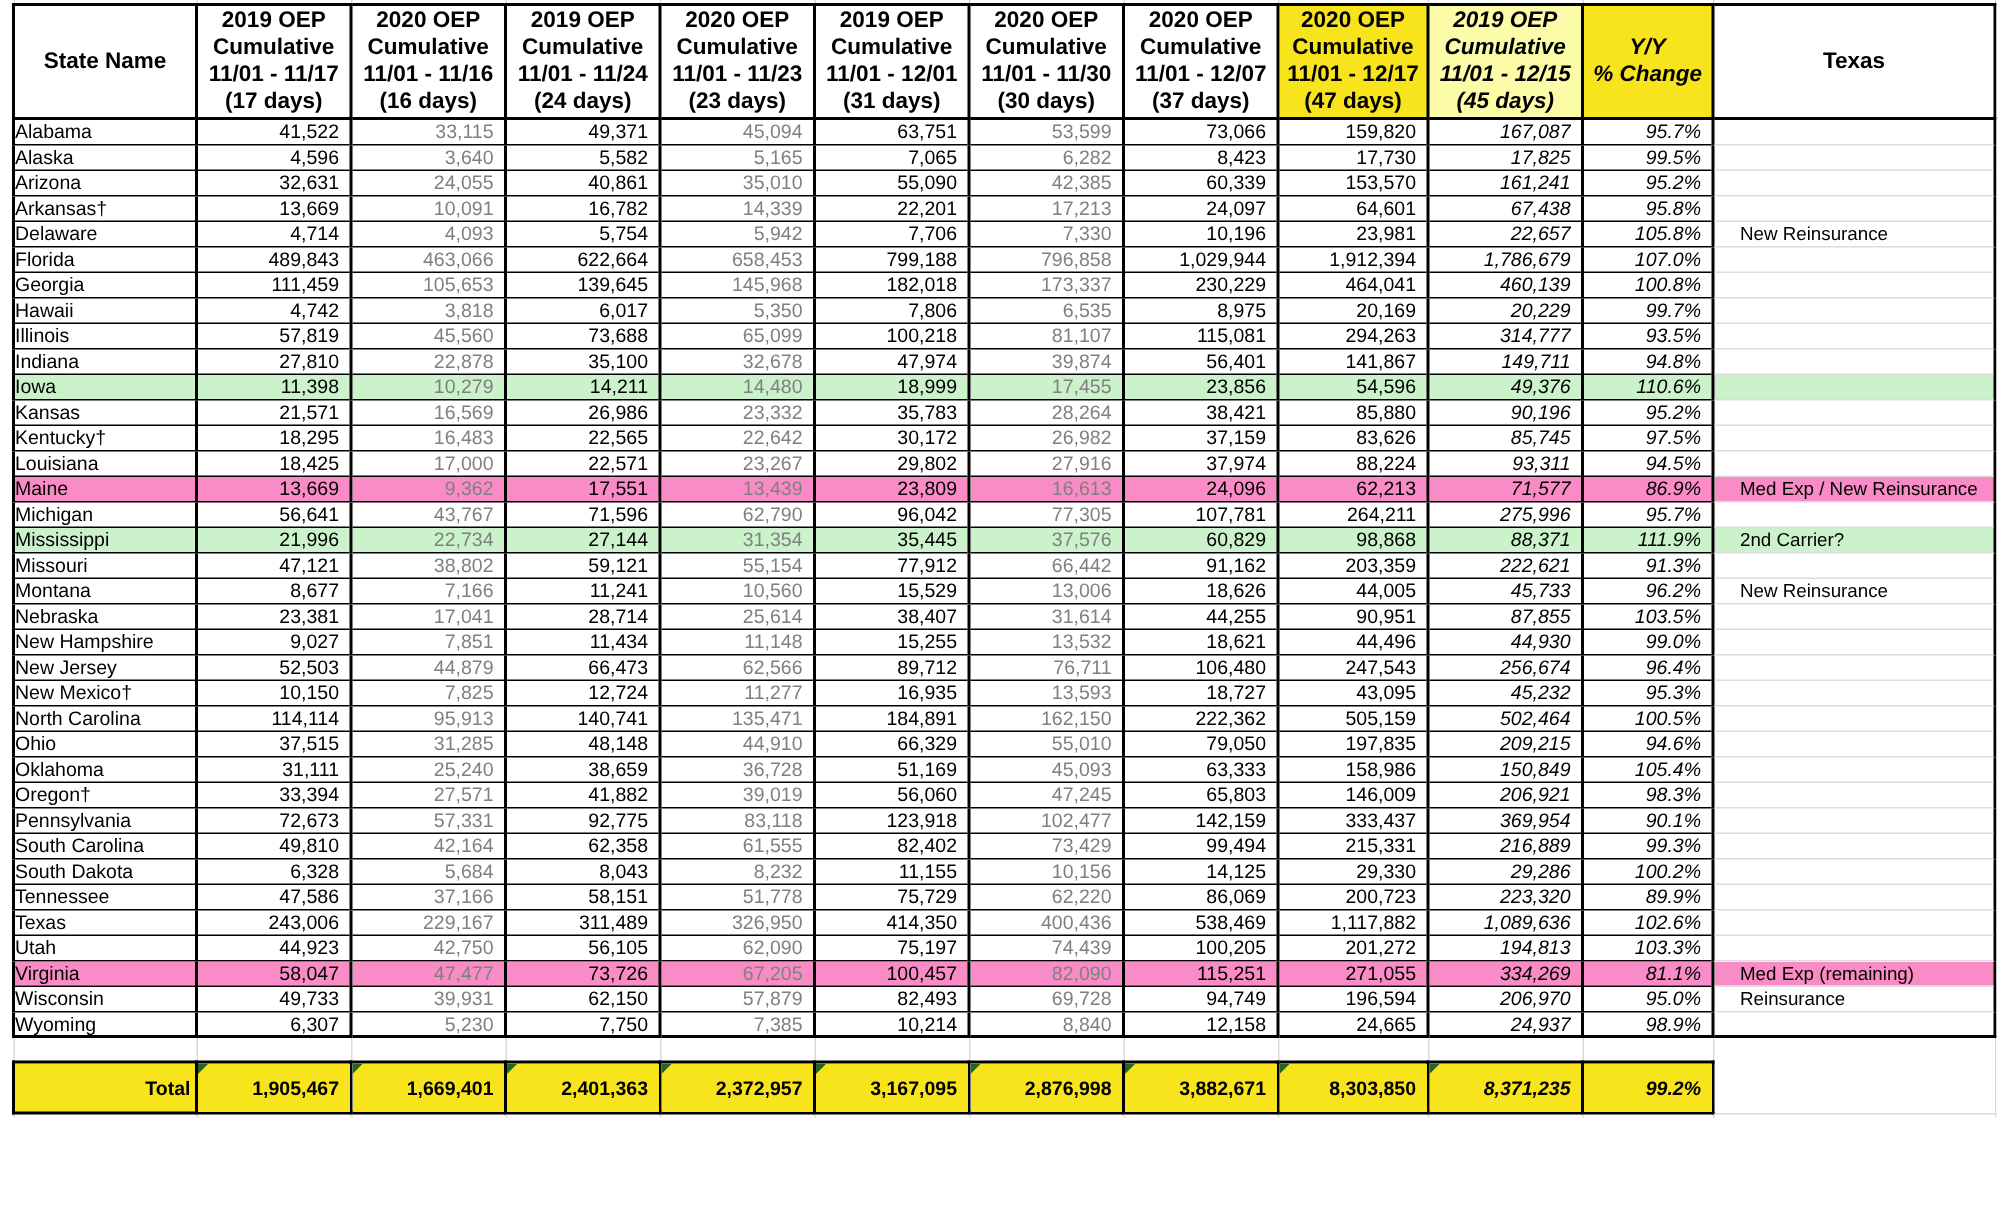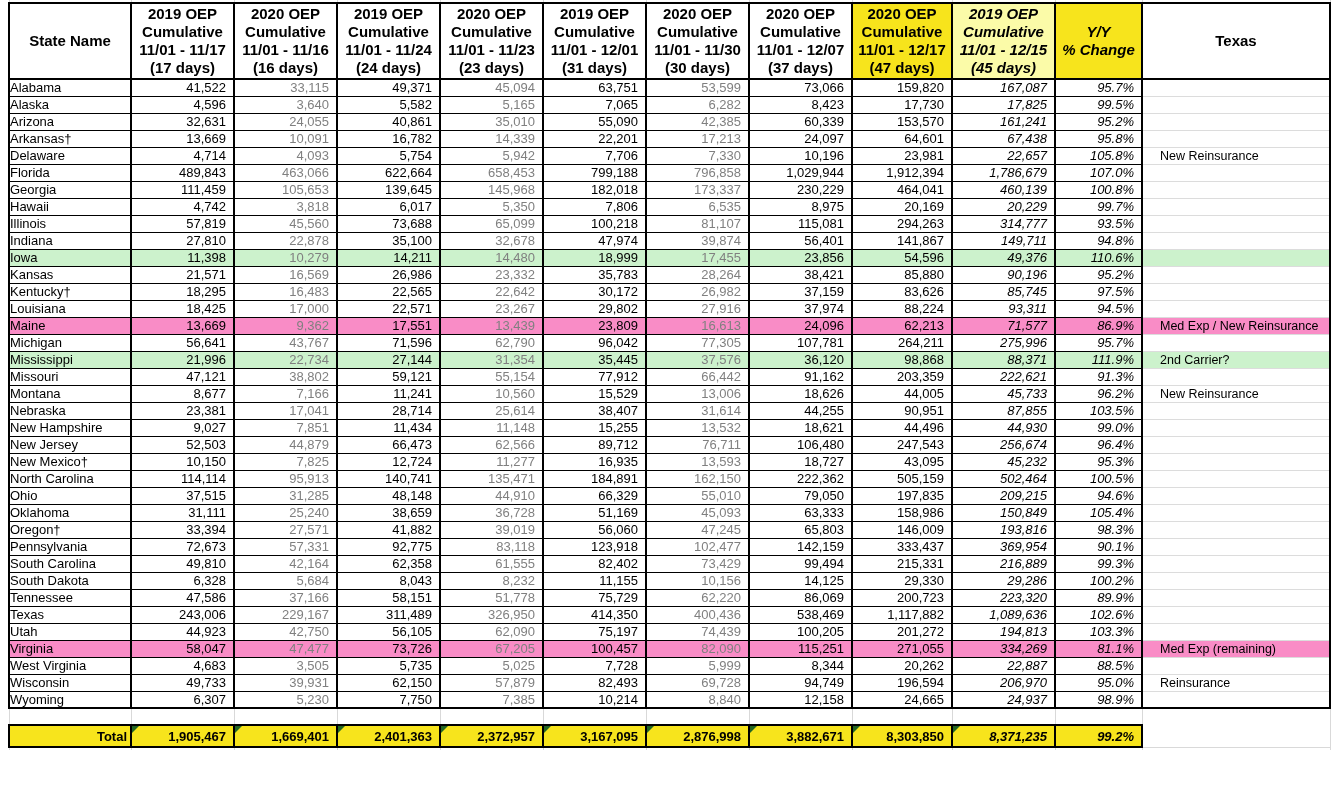--- a/index.html
+++ b/index.html
@@ -339,7 +339,7 @@
         <td class="v g">31,354</td>
         <td class="v">35,445</td>
         <td class="v g">37,576</td>
-        <td class="v">36,120</td>
+        <td class="v">60,829</td>
         <td class="v">98,868</td>
         <td class="v it">88,371</td>
         <td class="v yy it">111.9%</td>

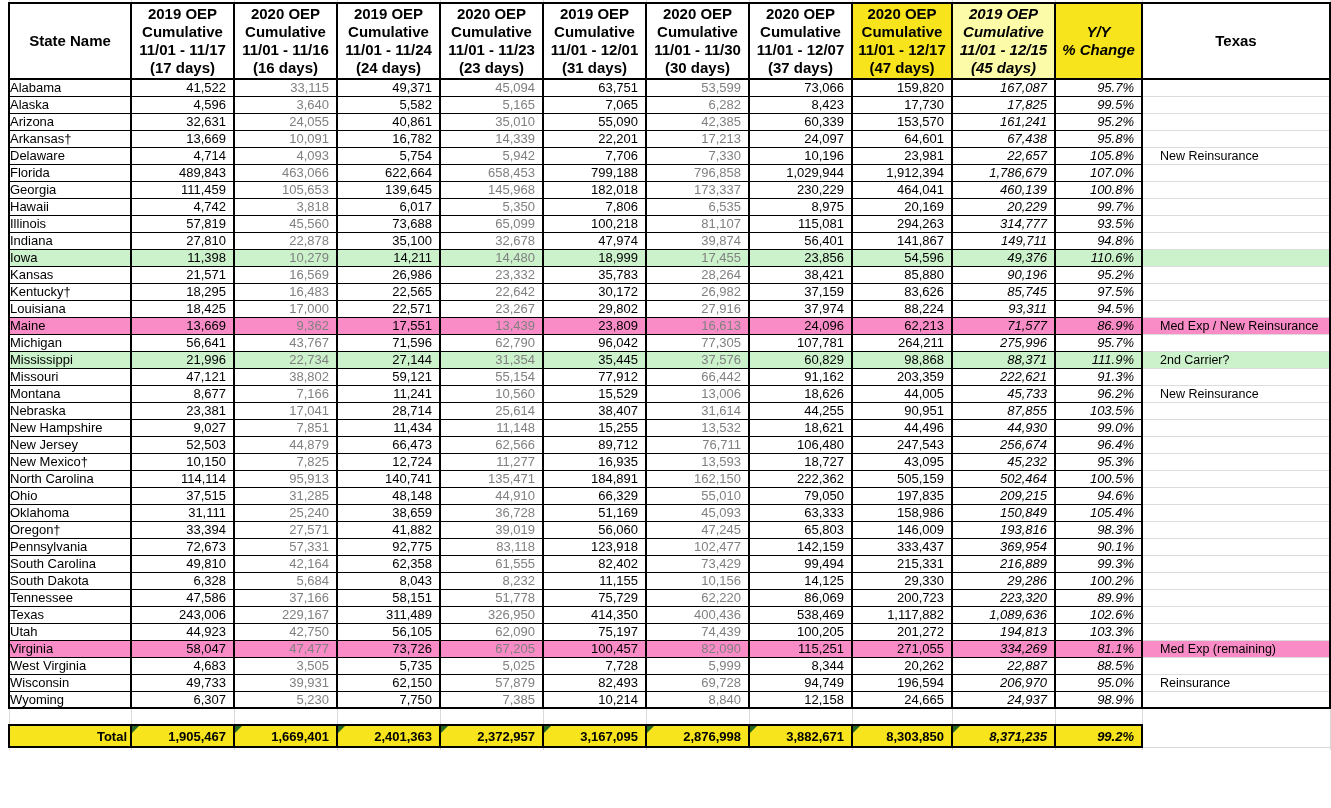--- a/index.html
+++ b/index.html
@@ -481,7 +481,7 @@
         <td class="v g">47,245</td>
         <td class="v">65,803</td>
         <td class="v">146,009</td>
-        <td class="v it">193,816</td>
+        <td class="v it">206,921</td>
         <td class="v yy it">98.3%</td>
         <td class="note"></td>
       </tr>

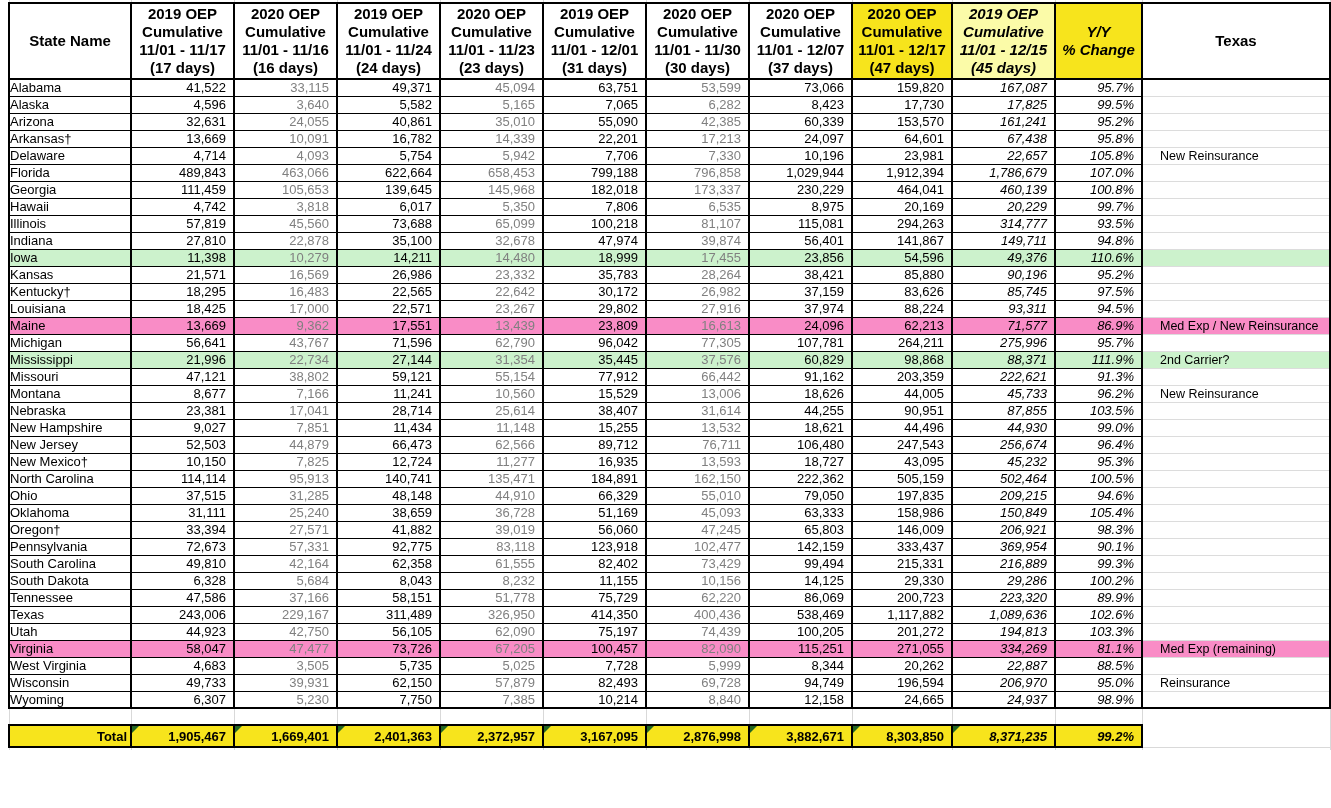--- a/index.html
+++ b/index.html
@@ -584,20 +584,6 @@
         <td class="note">Med Exp (remaining)</td>
       </tr>
       <tr>
-        <td class="state">West Virginia</td>
-        <td class="v">4,683</td>
-        <td class="v g">3,505</td>
-        <td class="v">5,735</td>
-        <td class="v g">5,025</td>
-        <td class="v">7,728</td>
-        <td class="v g">5,999</td>
-        <td class="v">8,344</td>
-        <td class="v">20,262</td>
-        <td class="v it">22,887</td>
-        <td class="v yy it">88.5%</td>
-        <td class="note"></td>
-      </tr>
-      <tr>
         <td class="state">Wisconsin</td>
         <td class="v">49,733</td>
         <td class="v g">39,931</td>

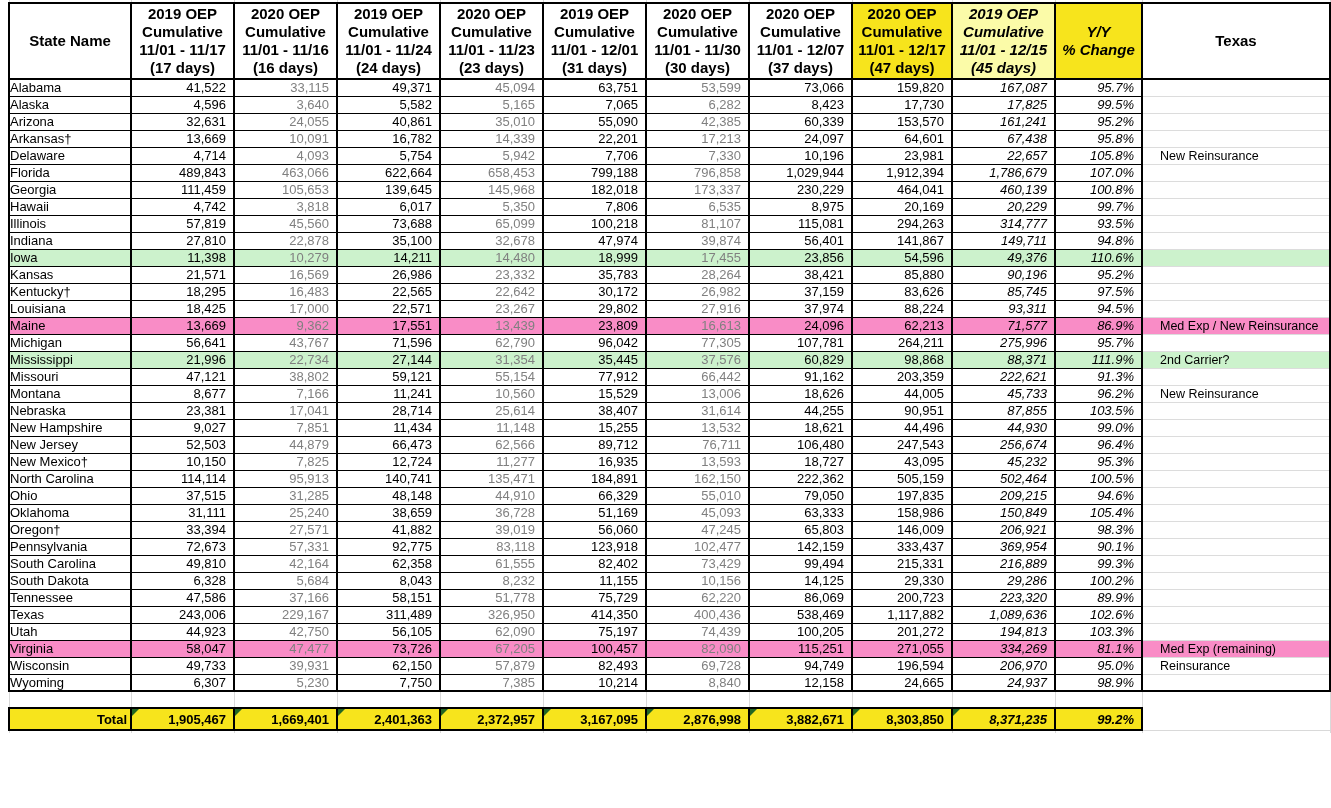--- a/index.html
+++ b/index.html
@@ -23,7 +23,7 @@
   tr.pink td{background:var(--pink);margin-top:15px;}
   tr.lastrow td{border-bottom:2px solid #000;}
   tr.gap td{height:17px;border-left:1px solid #d9d9d9;border-right:1px solid #d9d9d9;background:#fff;}
-  tr.total td{border:2px solid #000;background:var(--yellow);font-weight:bold;height:22px;}
+  tr.total td{border:2px solid #000;background:var(--yellow);font-weight:bold;height:34px;}
   tr.total td.label{text-align:right;padding-right:3px;}
   tr.total td.v{position:relative;}
   tr.total td.tnote{border:none;background:#fff;border-right:1px solid #d9d9d9;border-bottom:1px solid #d9d9d9;}

